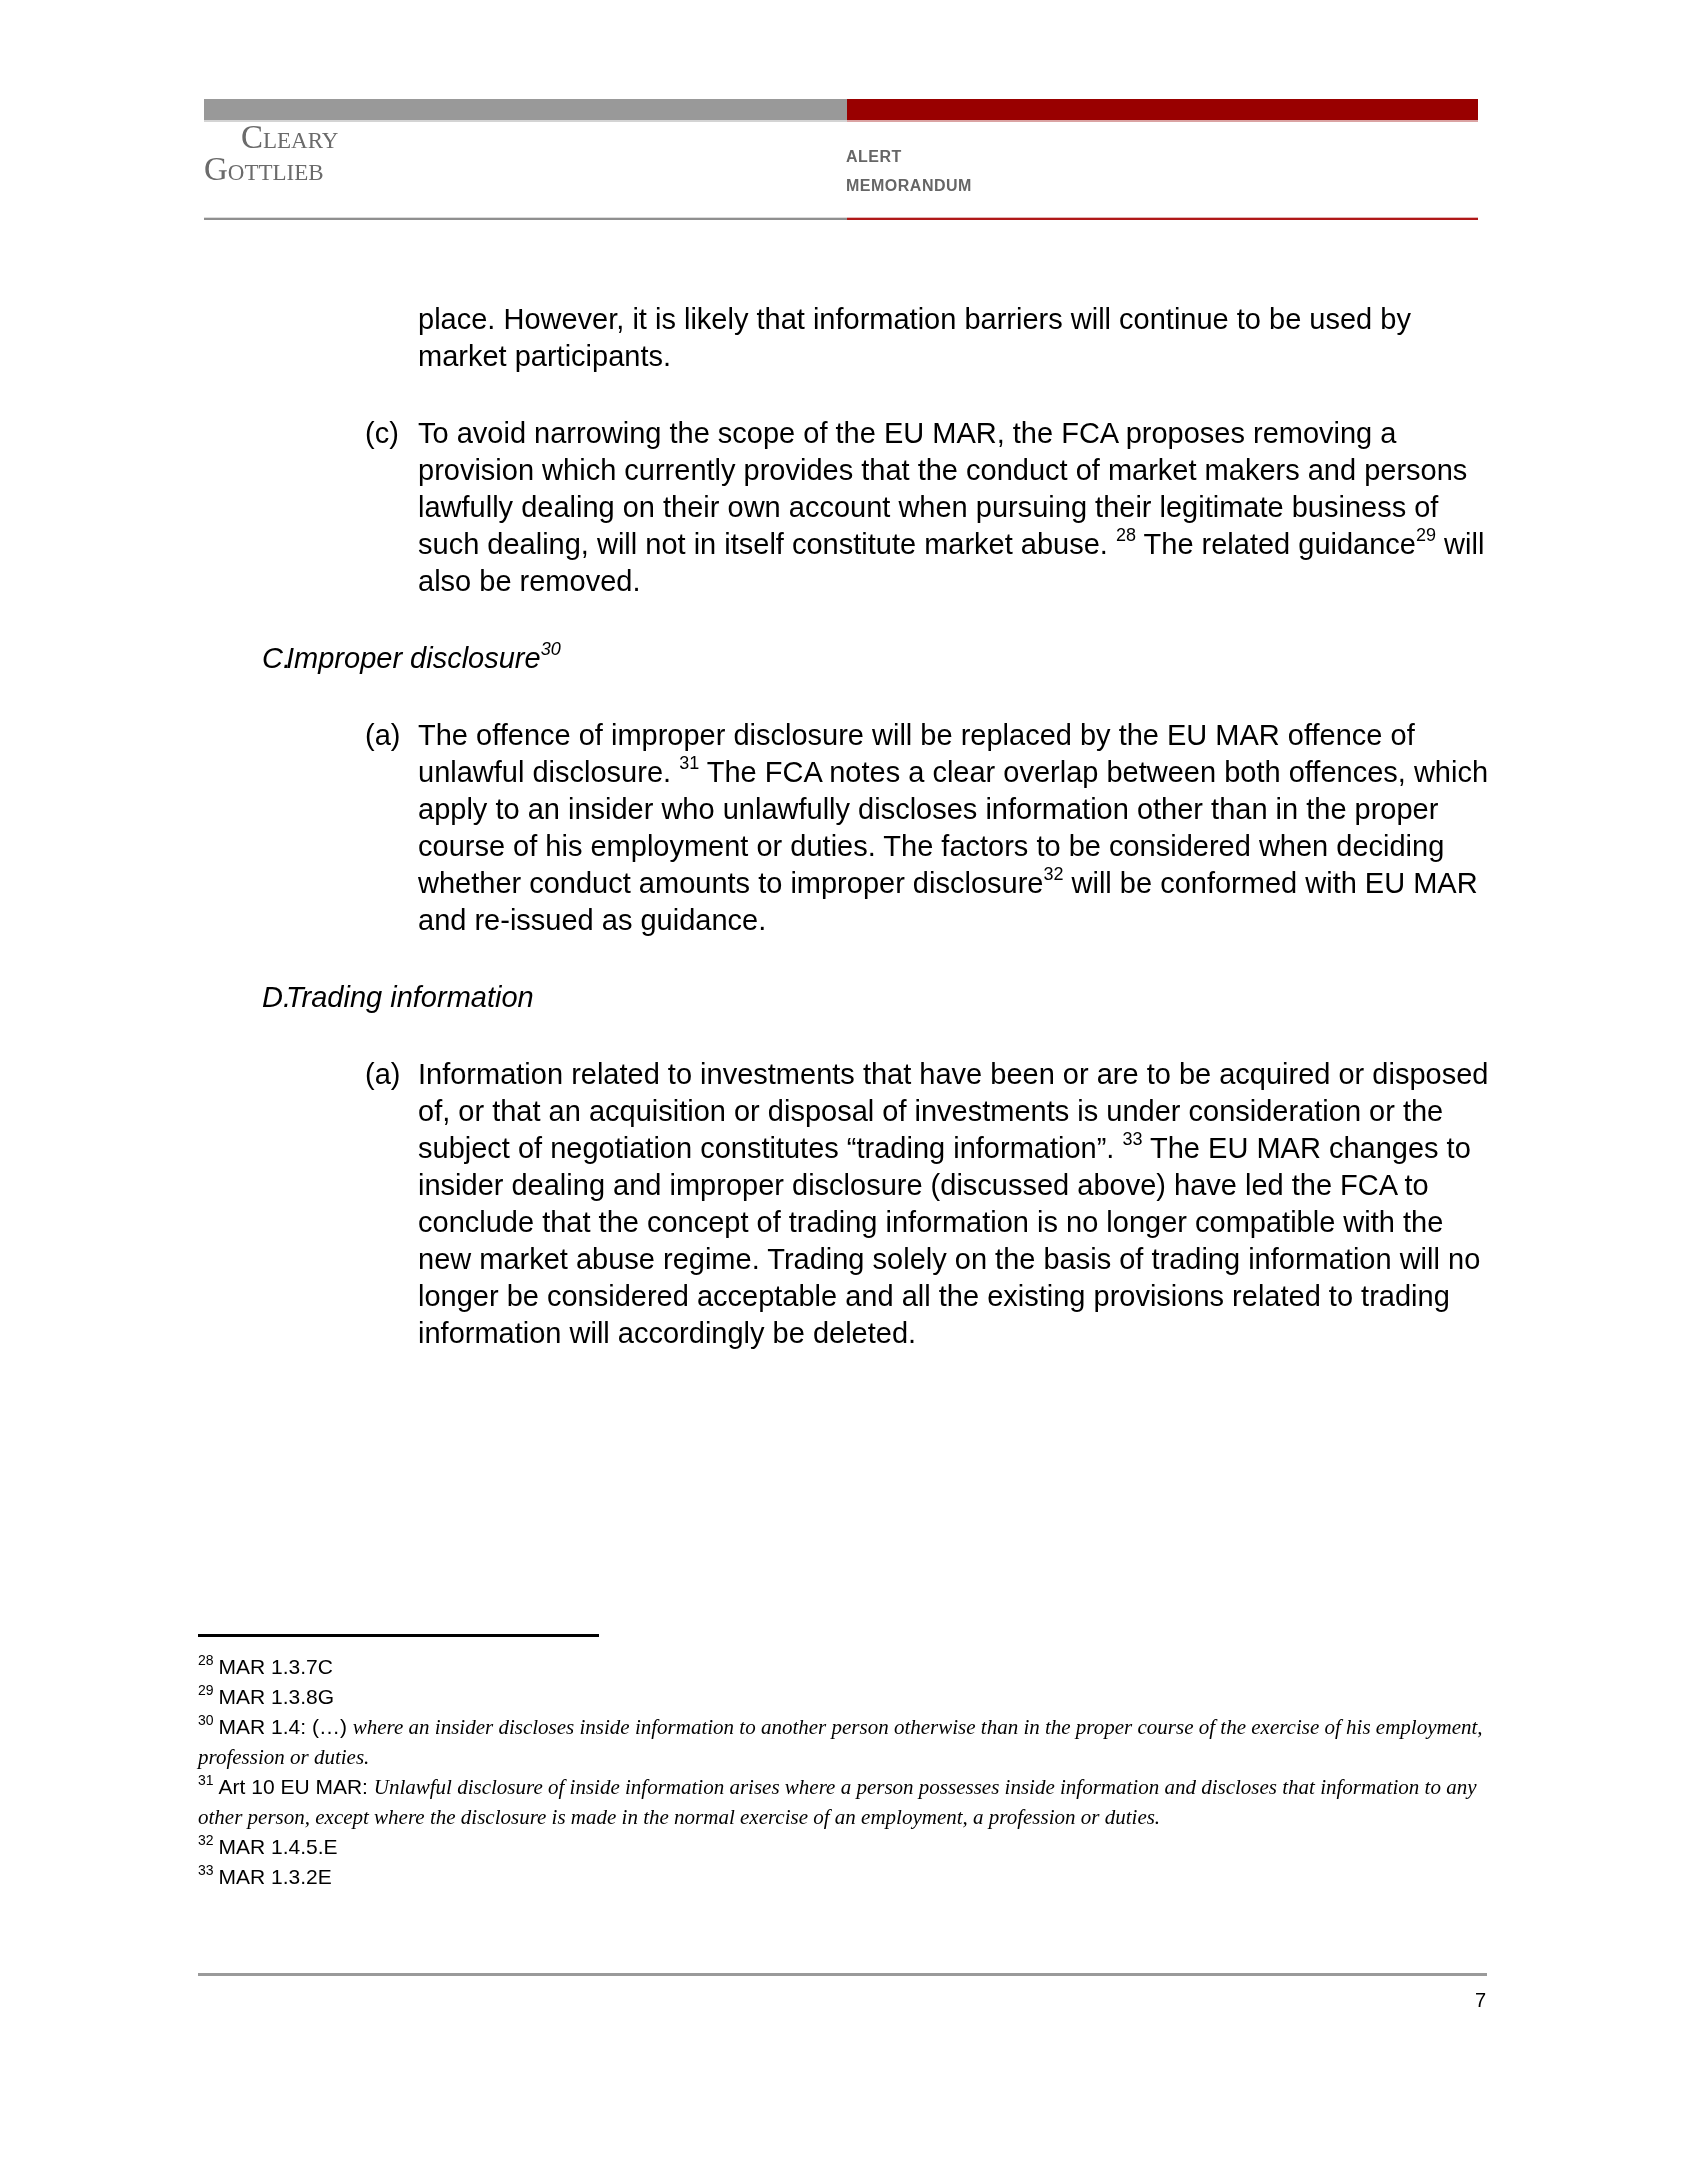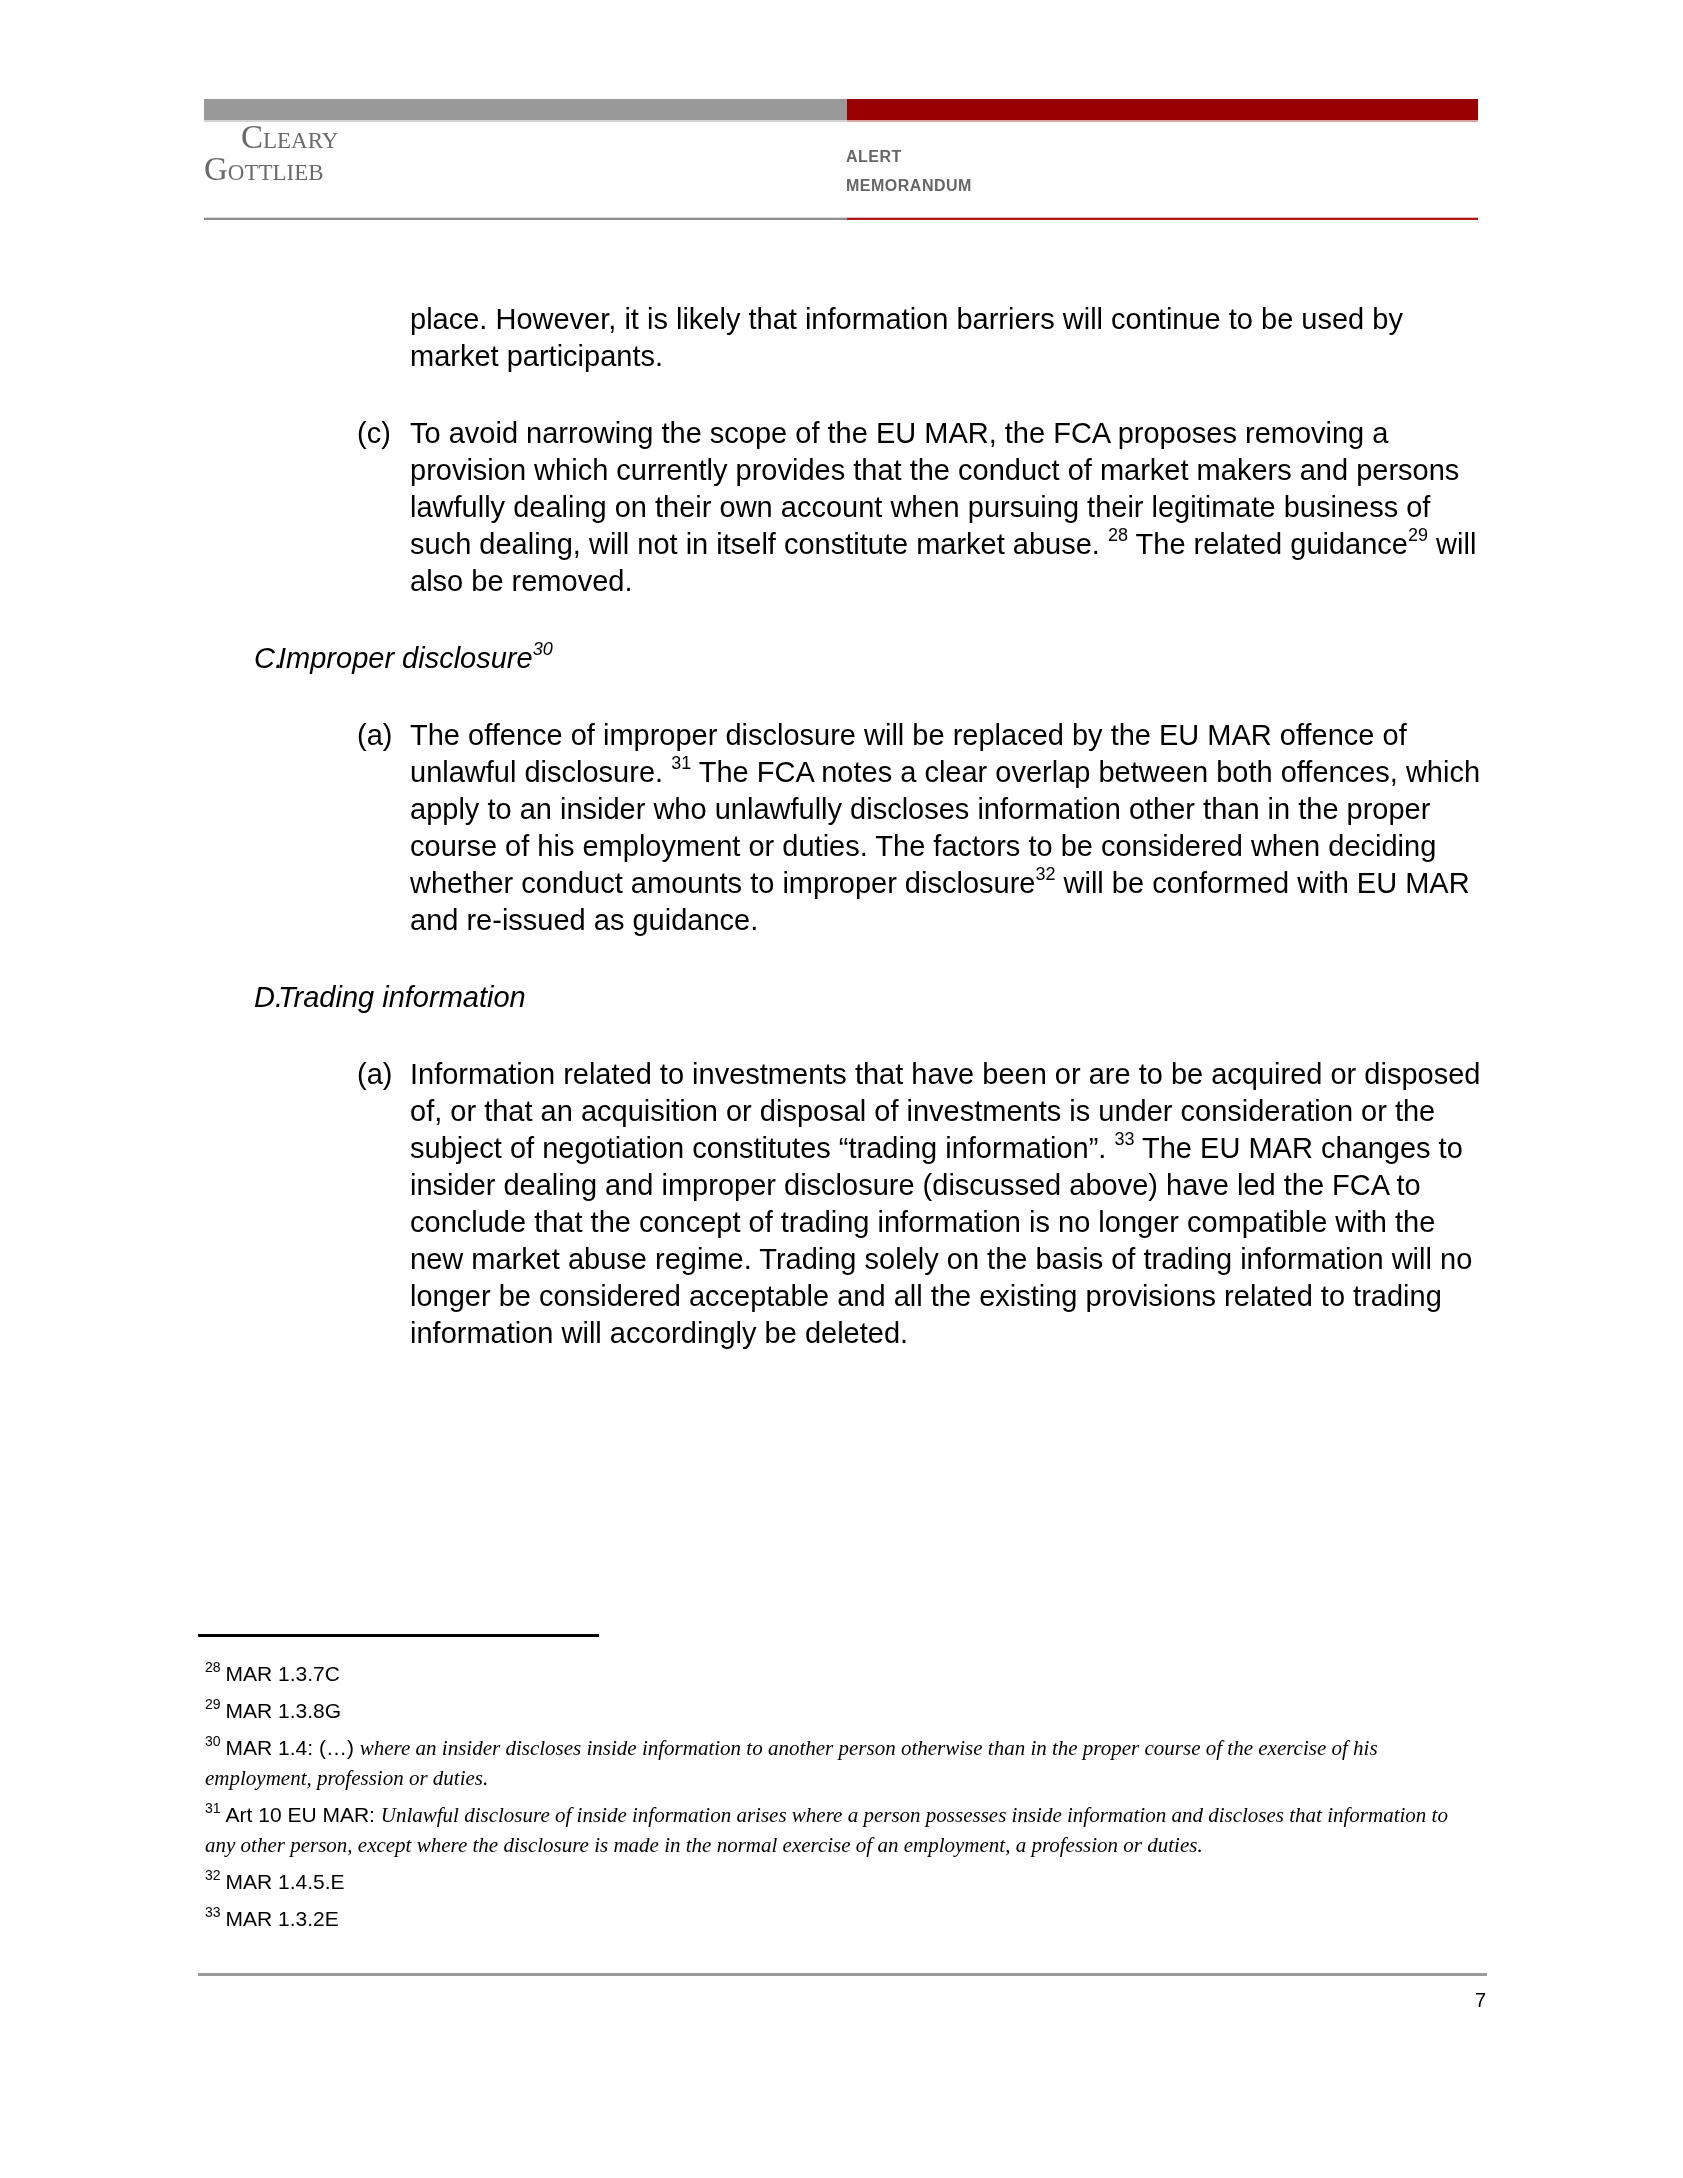--- a/index.html
+++ b/index.html
@@ -32,7 +32,7 @@
   .rule-bottom.red  { left: 847px; width: 631px; background: linear-gradient(#e4b5b5 0 1px, #b01818 1px 3px); }
 
   
-  .body { position: absolute; left: 4px; top: 301px; width: 1562px;
+  .body { position: absolute; left: 12px; top: 301px; width: 1562px;
           font-size: 29px; line-height: 37px; }
   .para { position: relative; margin: 0; }
   .cont { margin-left: 406px; width: 1079px; }

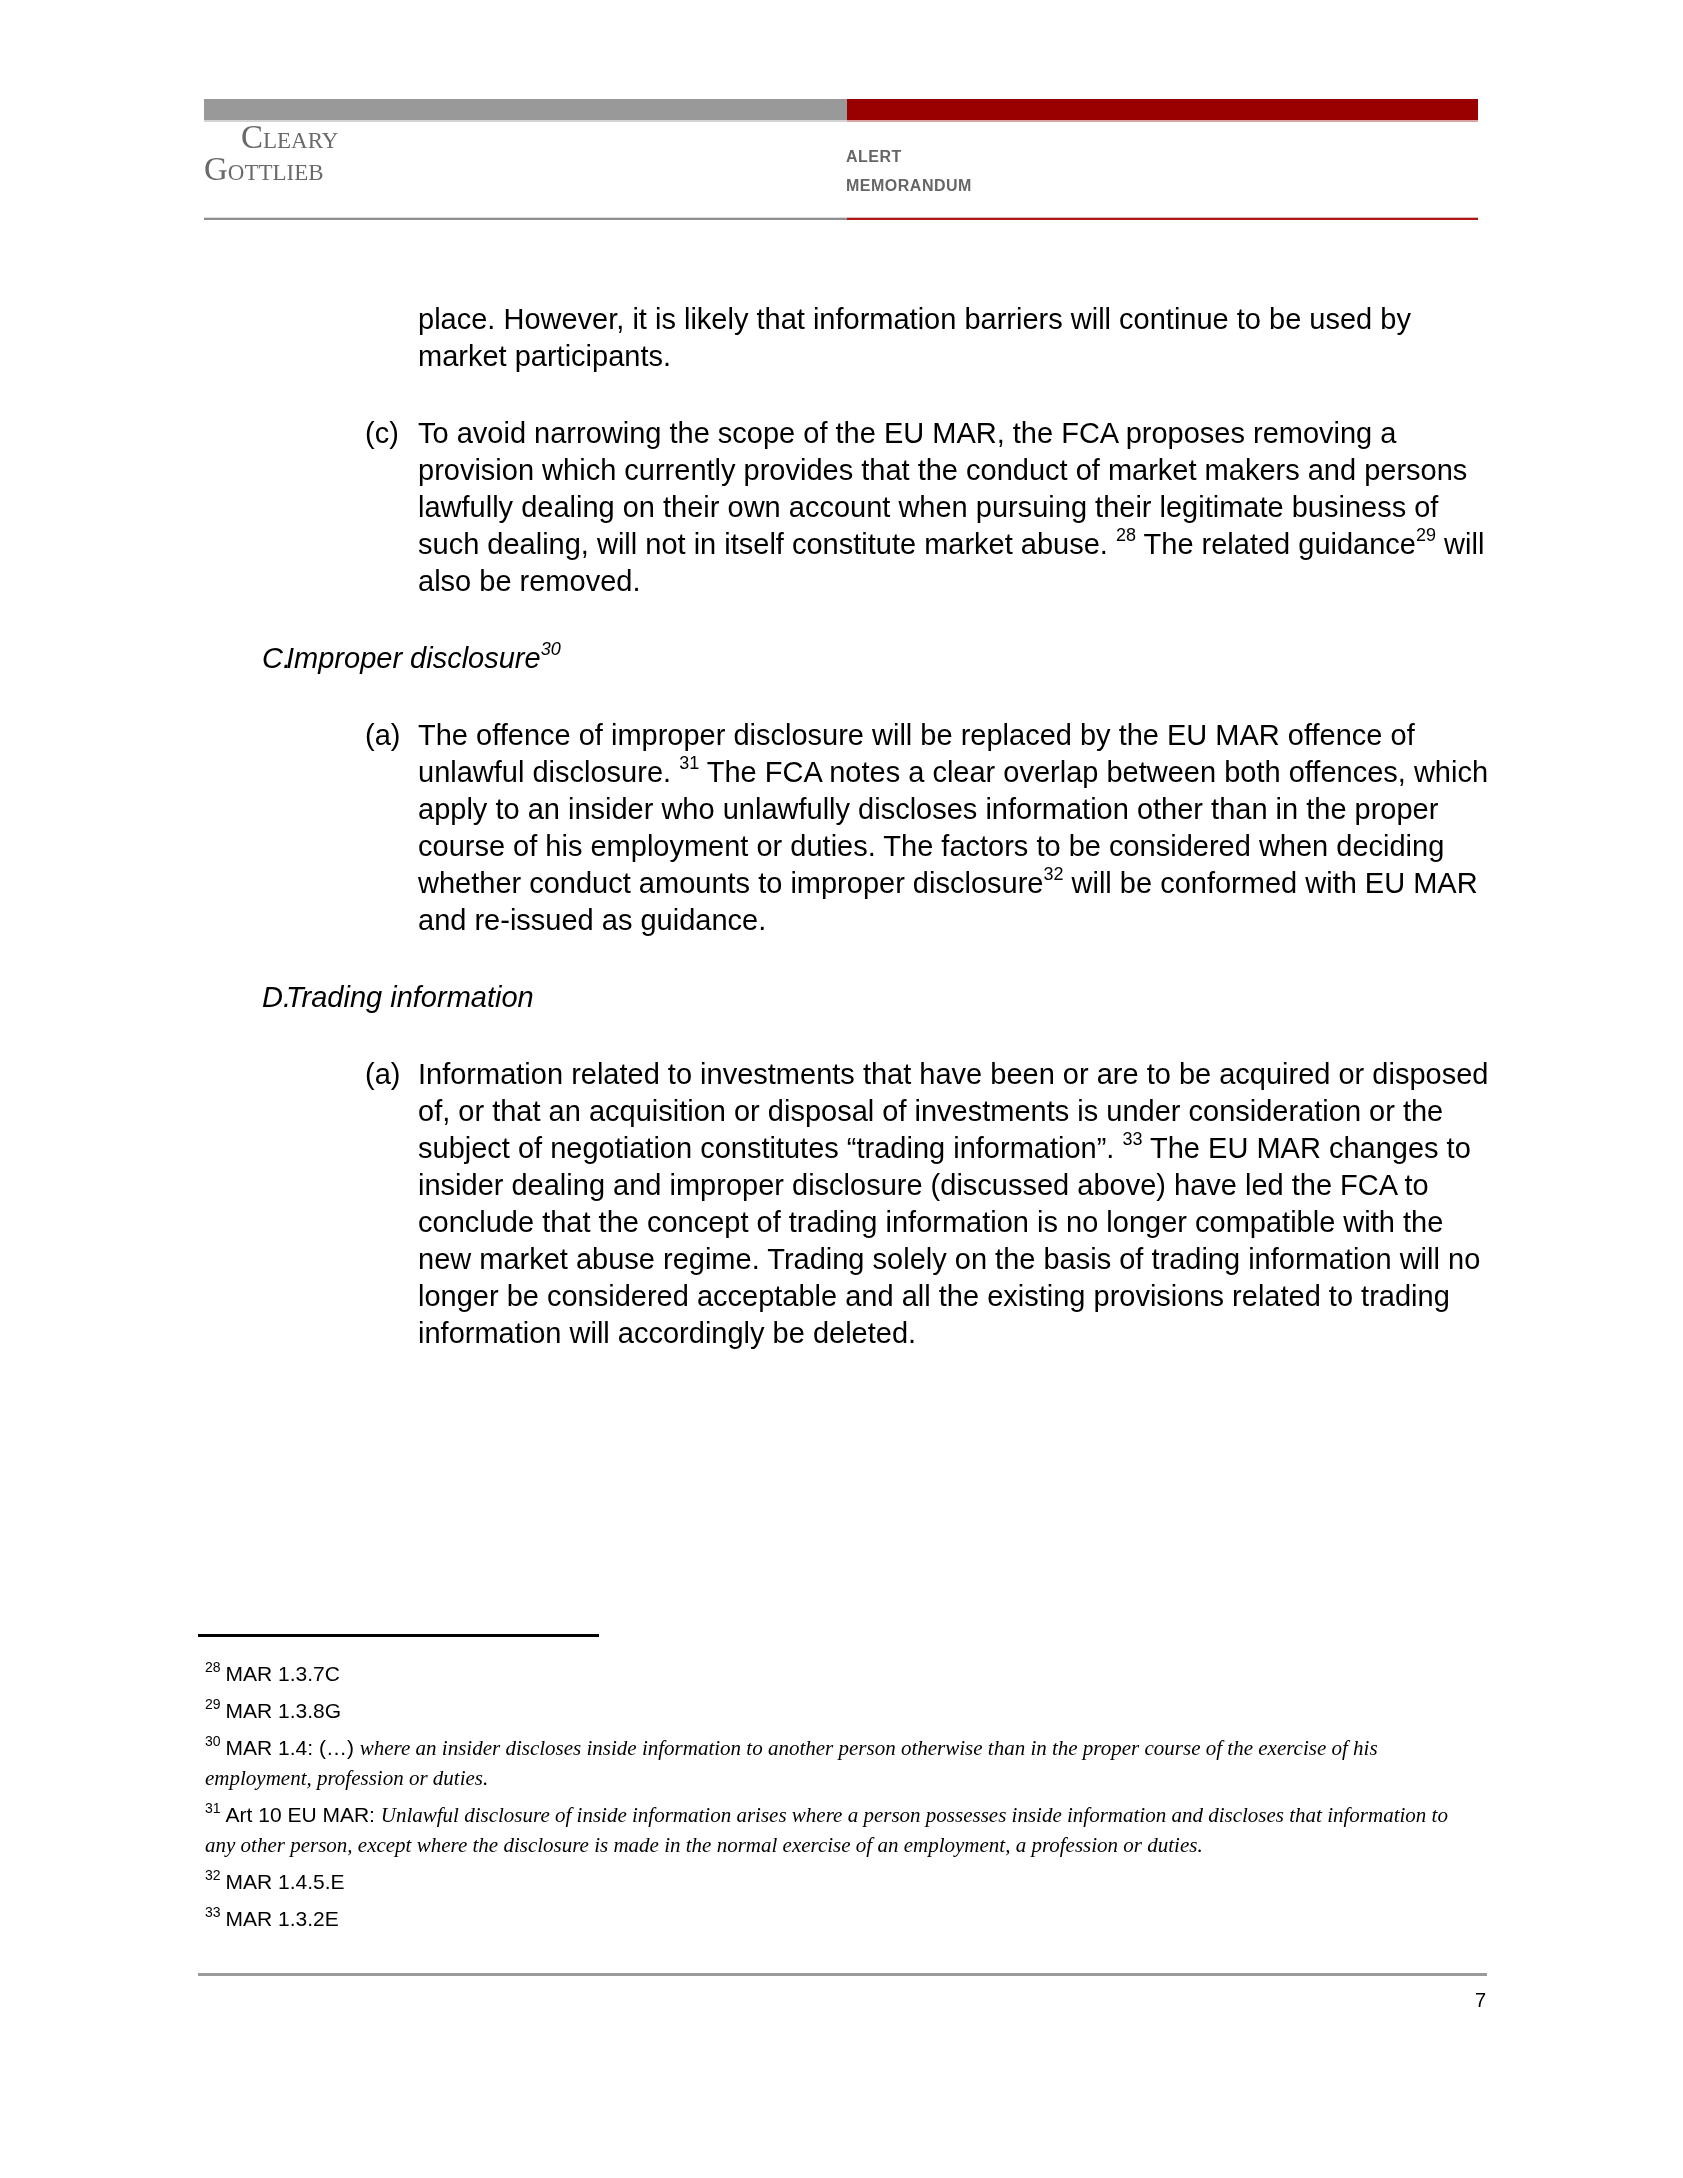--- a/index.html
+++ b/index.html
@@ -48,7 +48,7 @@
   .fn-rule { position: absolute; left: 198px; top: 1634px; width: 401px; height: 3px; background: #000; }
   .footnotes { position: absolute; left: 198px; top: 1652px; width: 1287px;
                font-size: 21px; line-height: 30px; }
-  .fn { margin: 7px; }
+  .fn { margin: 0; }
   .fn sup { font-size: 14px; top: -1px; margin-right: 5px; }
   .fn i { font-style: italic; font-family: Liberation Serif, serif; }
 

